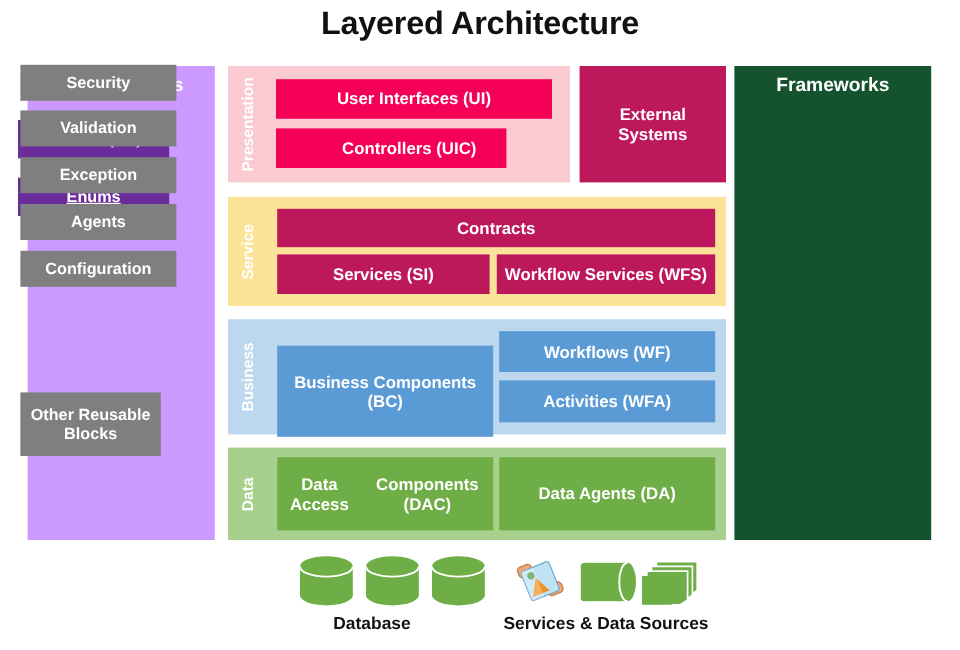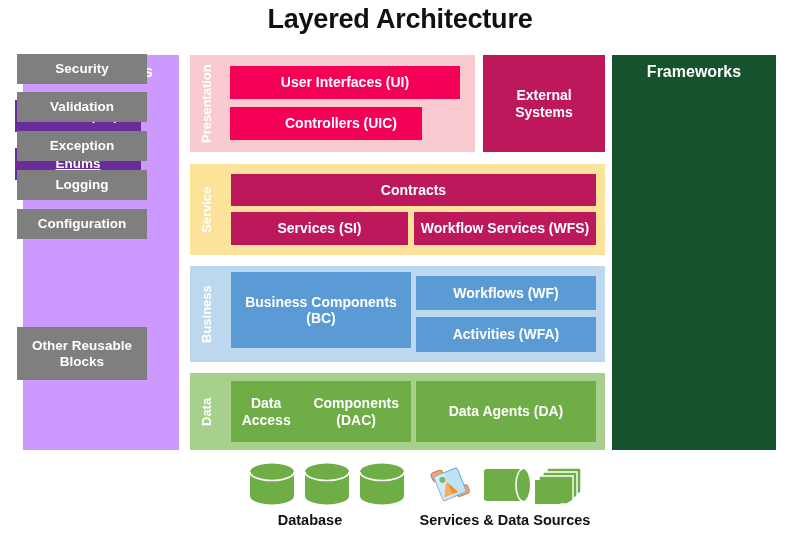--- a/index.html
+++ b/index.html
@@ -244,7 +244,7 @@
   <span>Exception</span>
 </div>
 <div class="block fw-block" id="fw-3">
-  <span>Logging</span>
+  <span>Agents</span>
 </div>
 <div class="block fw-block" id="fw-4">
   <span>Configuration</span>

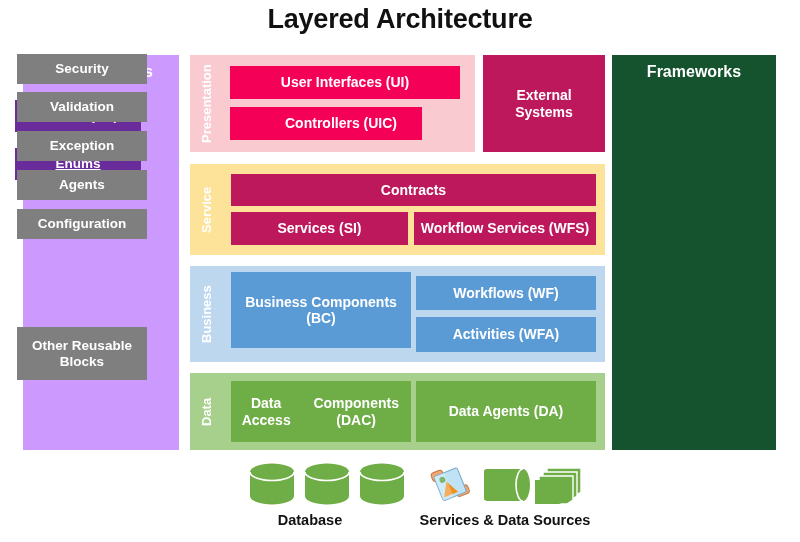--- a/index.html
+++ b/index.html
@@ -117,7 +117,7 @@
   }
   #business-label { left: 196px; top: 270px; width: 20px; height: 88px; }
   .blue-block { background: #5B9BD5; font-size: 14px; }
-  #block-bc  { left: 231px; top: 272px; width: 180px; height: 76px; flex-direction: column; }
+  #block-bc  { left: 231px; top: 288px; width: 180px; height: 76px; flex-direction: column; }
   #block-wf  { left: 416px; top: 276px; width: 180px; height: 34px; }
   #block-wfa { left: 416px; top: 317px; width: 180px; height: 35px; }
 

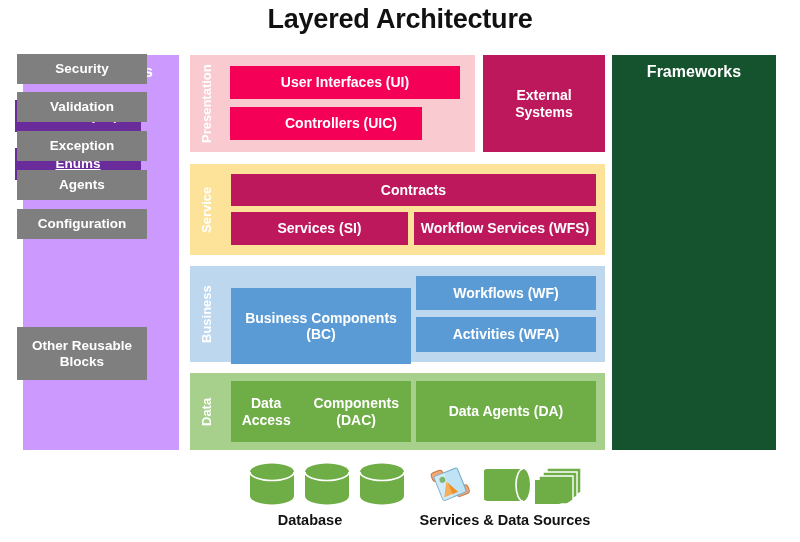--- a/index.html
+++ b/index.html
@@ -150,7 +150,7 @@
   #fw-3 { top: 170px; }
   #fw-4 { top: 209px; }
   #fw-other {
-    left: 17px; top: 327px; width: 130px; height: 53px;
+    left: 17px; top: 327px; width: 117px; height: 53px;
     background: #7F7F7F; font-size: 13.5px; flex-direction: column;
   }
 

